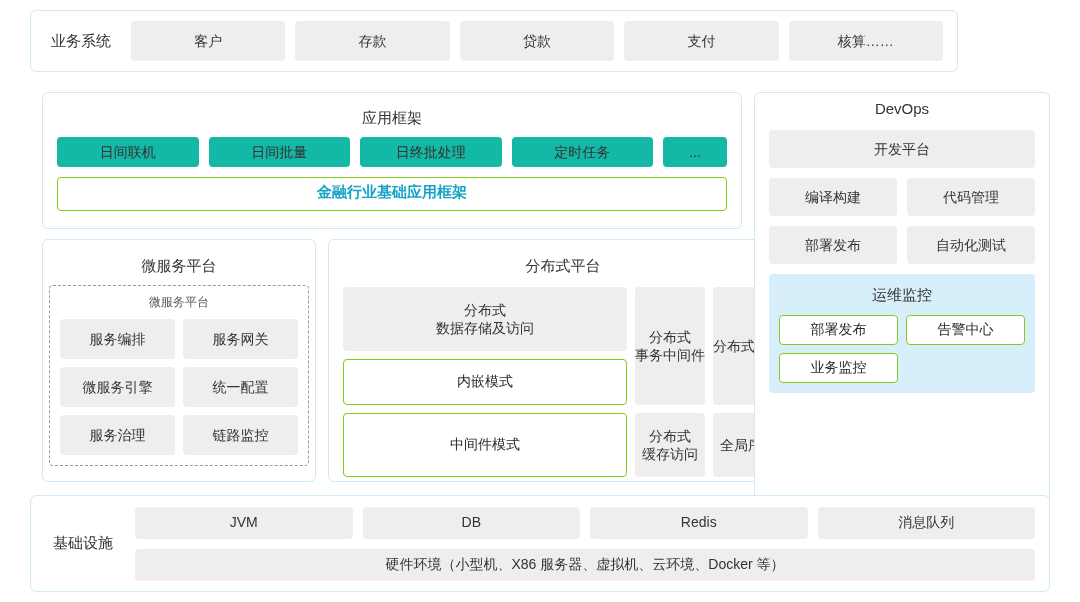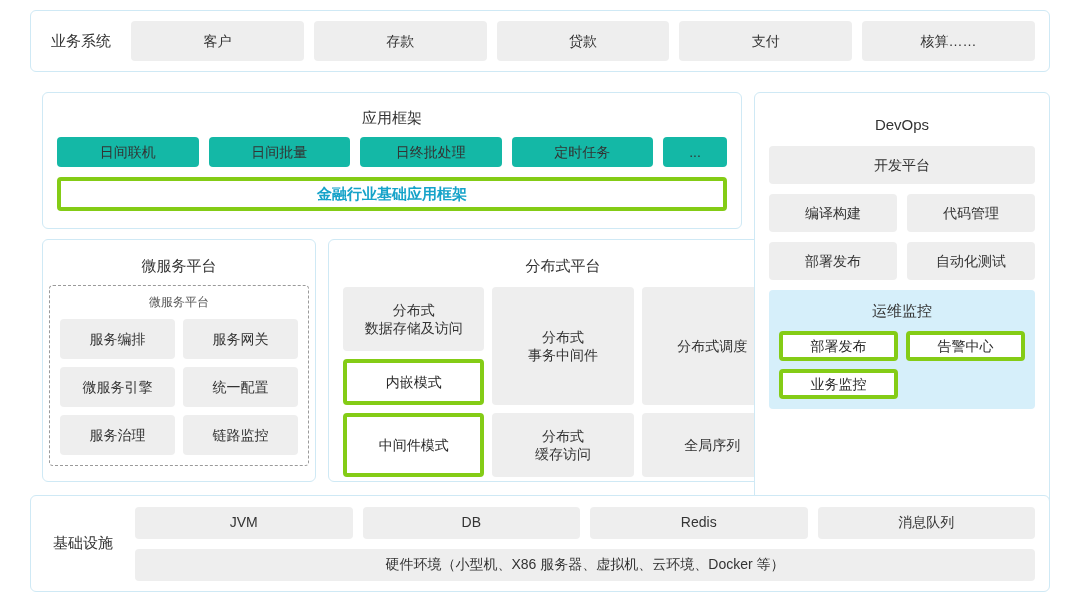--- a/index.html
+++ b/index.html
@@ -70,7 +70,7 @@
     position: absolute;
     left: 30px;
     top: 10px;
-    width: 1020px;
+    width: 928px;
     height: 62px;
     display: flex;
     align-items: center;

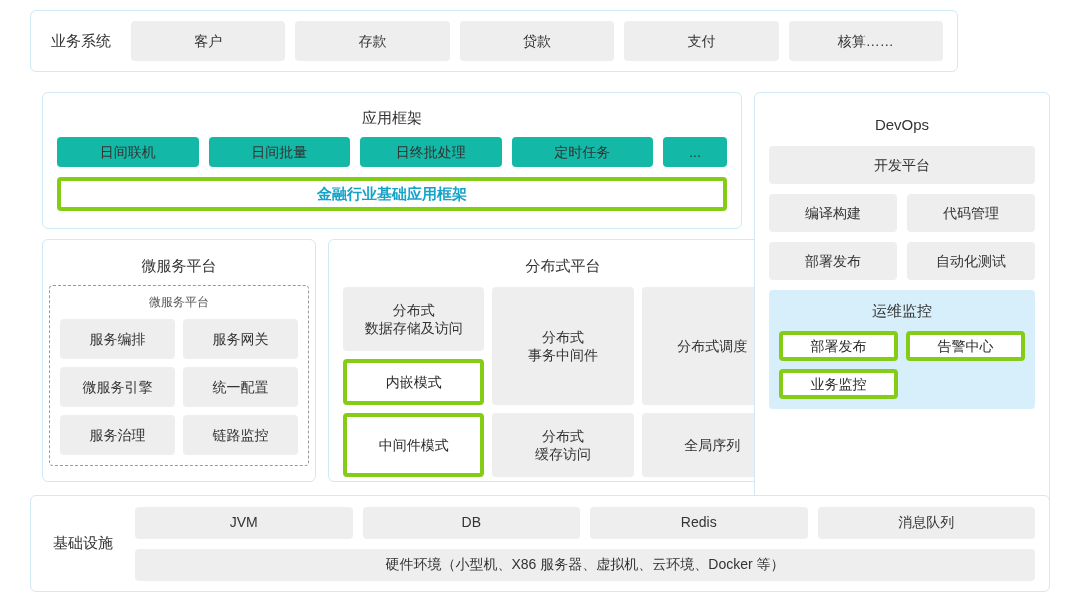--- a/index.html
+++ b/index.html
@@ -176,7 +176,7 @@
     top: 92px;
     width: 296px;
     height: 466px;
-    padding: 16px 14px;
+    padding: 0 14px;
   }
   #devops-panel .panel-title { margin: 8px 0 14px; }
   #devops-platform {

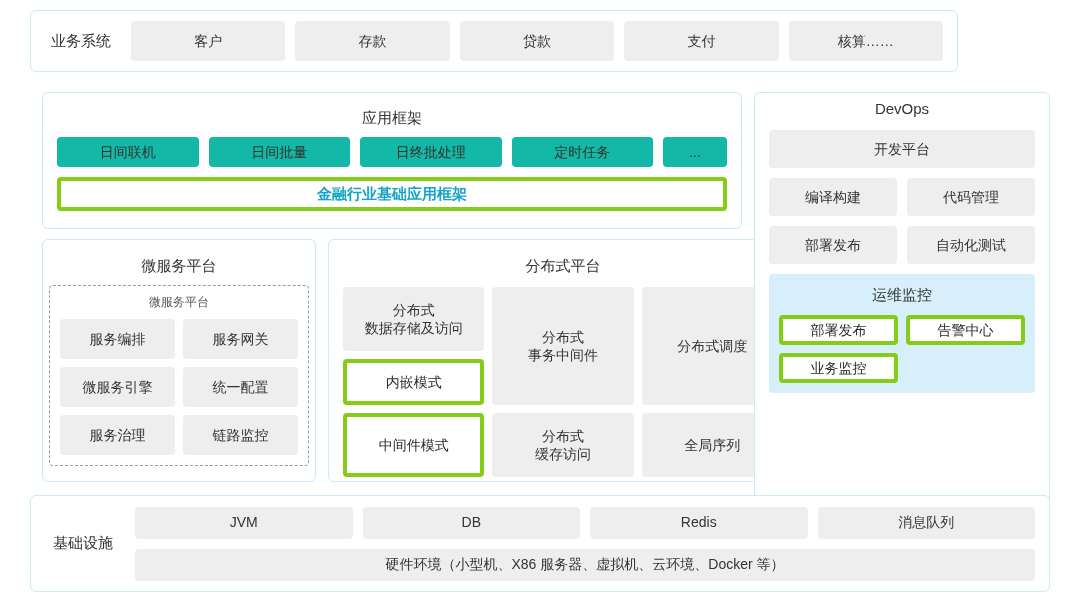--- a/index.html
+++ b/index.html
@@ -61,8 +61,9 @@
   }
   .box-white-blue {
     background: #ffffff;
-    border: 4px solid #84cc16;
+    border: 1px solid #84cc16;
     color: #2a2a2a;
+    font-family: Liberation Mono, monospace;
   }
 
   

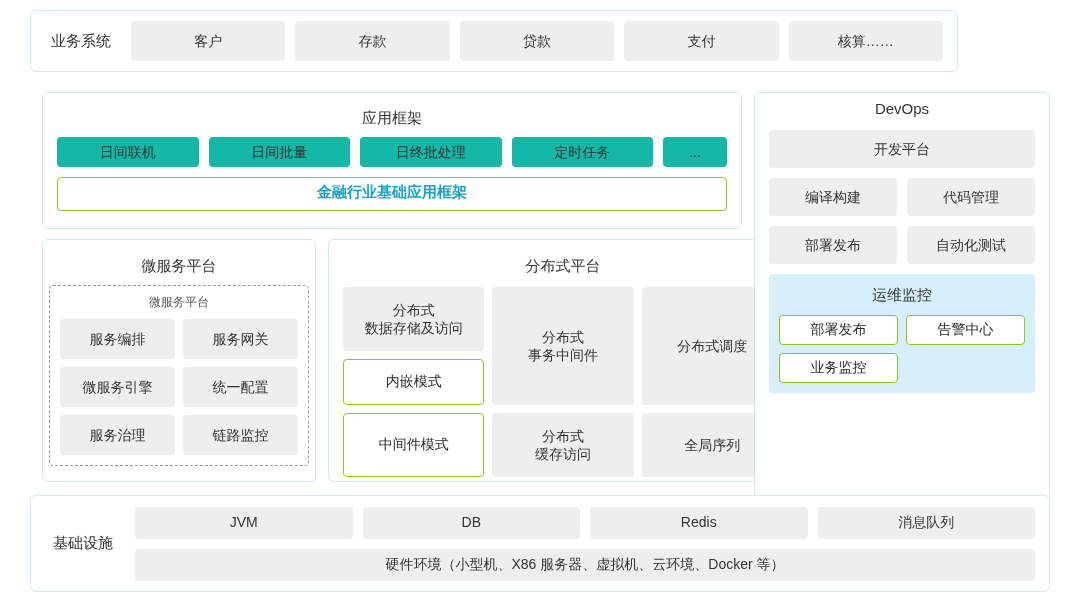--- a/index.html
+++ b/index.html
@@ -158,7 +158,7 @@
   #dist-panel .panel-title { margin: 8px 0 14px; }
   #dist-grid {
     display: grid;
-    grid-template-columns: 1fr 1fr 1fr;
+    grid-template-columns: 1fr;
     grid-template-rows: 64px 46px 64px;
     gap: 8px;
   }

